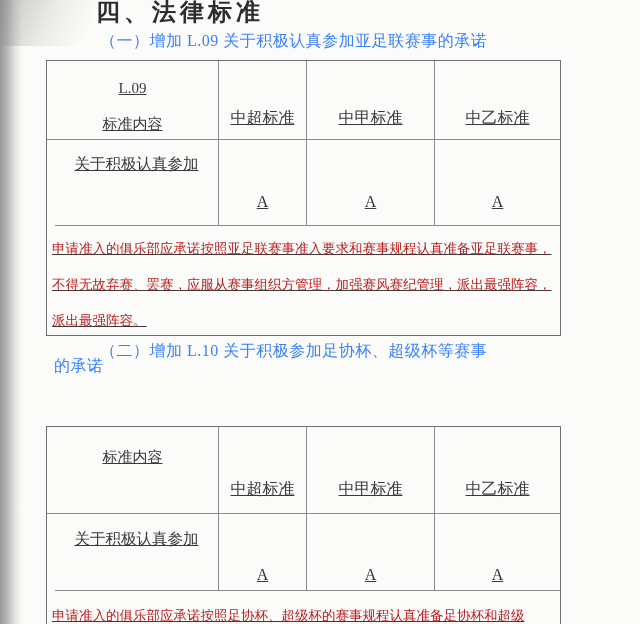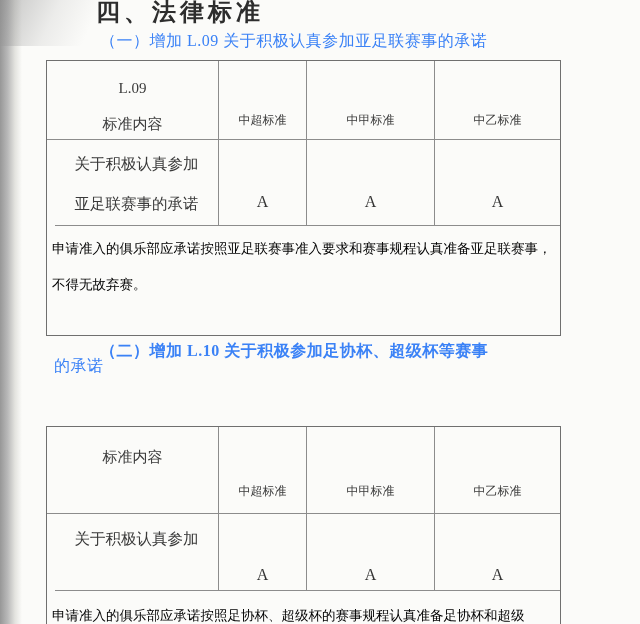--- a/index.html
+++ b/index.html
@@ -34,7 +34,7 @@
   .tbl{
     position:absolute;left:46px;width:513px;display:grid;
     grid-template-columns:172px 88px 128px 125px;
-    border:1px solid #6f6f6f;box-sizing:content-box;background:transparent;
+    border:1px solid #6f6f6f;box-sizing:content-box;background:transparent;text-decoration:underline;
   }
   .t1{top:60px;grid-template-rows:79px 86px 109px;}
   .t2{top:426px;grid-template-rows:87px 77px 80px;border-bottom:none;}

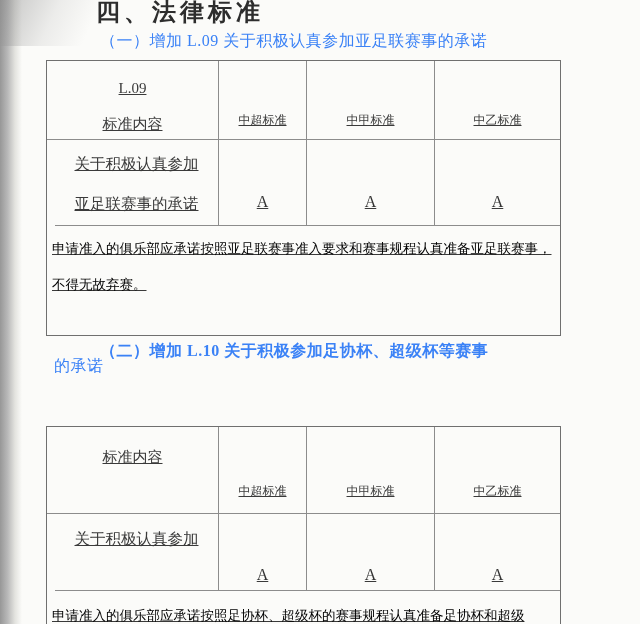--- a/index.html
+++ b/index.html
@@ -44,7 +44,7 @@
   .hdr-first{text-align:center;font-size:15px;}
   .t1 .hdr-first{padding-top:9px;line-height:36px;}
   .t2 .hdr-first{padding-top:13px;line-height:35px;}
-  .colhdr{display:flex;align-items:flex-end;justify-content:center;font-size:12px;}
+  .colhdr{display:flex;align-items:flex-end;justify-content:center;font-size:16px;}
   .t1 .colhdr{padding-bottom:10px;}
   .t2 .colhdr{padding-bottom:13px;}
   .rowlab{text-align:center;font-size:15.5px;margin-left:8px;}

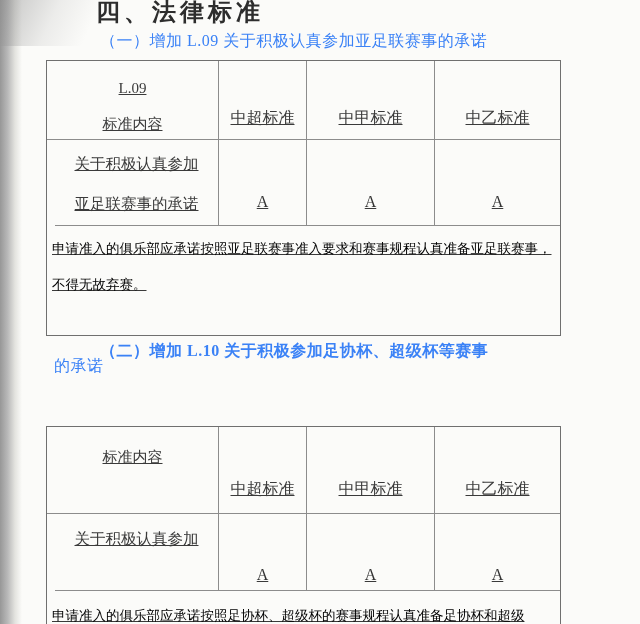--- a/index.html
+++ b/index.html
@@ -78,7 +78,6 @@
 
   <div class="cell br bb rowlab">
     <div>关于积极认真参加</div>
-    <div>亚足联赛事的承诺</div>
   </div>
   <div class="cell br bb grade">A</div>
   <div class="cell br bb grade">A</div>

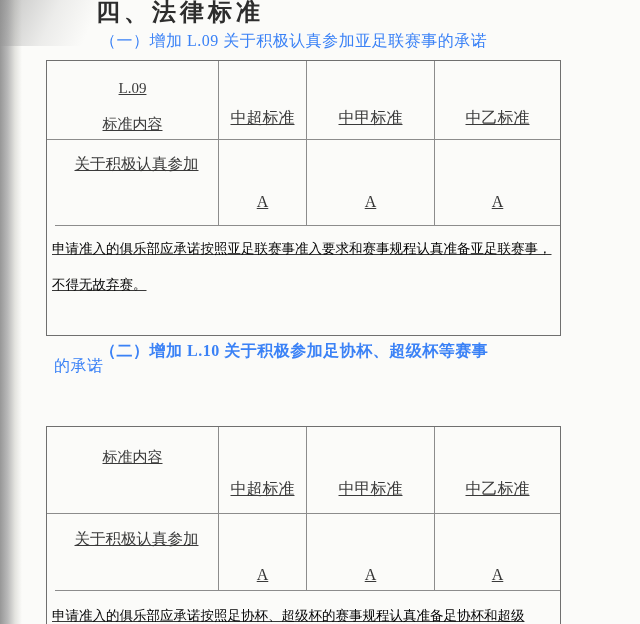--- a/index.html
+++ b/index.html
@@ -53,7 +53,7 @@
   .grade{display:flex;align-items:flex-end;justify-content:center;font-size:16px;color:#333;}
   .t1 .grade{padding-bottom:14px;}
   .t2 .grade{padding-bottom:6px;}
-  .note{grid-column:1/5;padding:5px 4px 0 5px;font-size:13.5px;line-height:36px;color:#000000;}
+  .note{grid-column:1/5;padding:5px 4px 0 5px;font-size:13.5px;line-height:36px;color:#b91c1c;}
   .note div{white-space:nowrap;overflow:hidden;}
   .t2 .note{padding-top:7px;}
 </style>

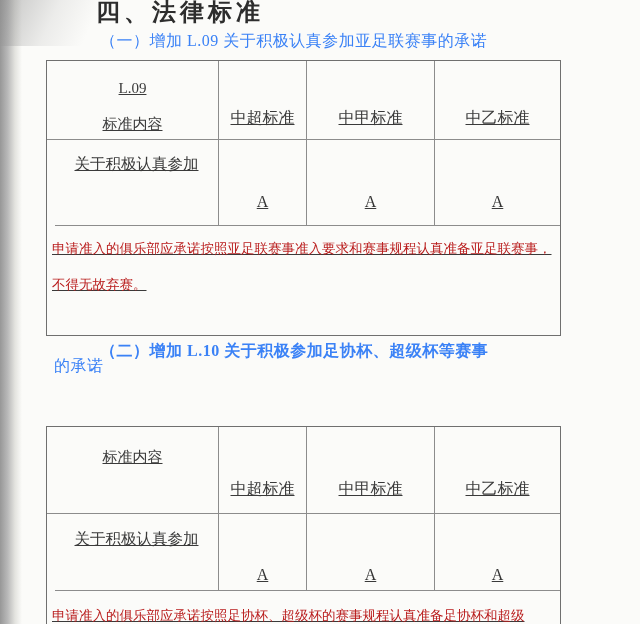--- a/index.html
+++ b/index.html
@@ -85,6 +85,7 @@
 
   <div class="cell note">
     <div>申请准入的俱乐部应承诺按照亚足联赛事准入要求和赛事规程认真准备亚足联赛事，</div>
+    <div>不得无故弃赛、罢赛，应服从赛事组织方管理，加强赛风赛纪管理，派出最强阵容，</div>
     <div>不得无故弃赛。</div>
   </div>
 </div>

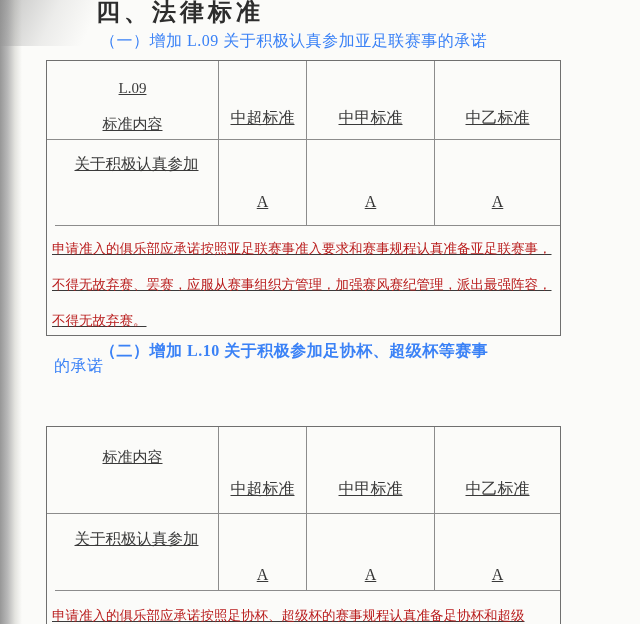--- a/index.html
+++ b/index.html
@@ -86,7 +86,7 @@
   <div class="cell note">
     <div>申请准入的俱乐部应承诺按照亚足联赛事准入要求和赛事规程认真准备亚足联赛事，</div>
     <div>不得无故弃赛、罢赛，应服从赛事组织方管理，加强赛风赛纪管理，派出最强阵容，</div>
-    <div>不得无故弃赛。</div>
+    <div>派出最强阵容。</div>
   </div>
 </div>
 

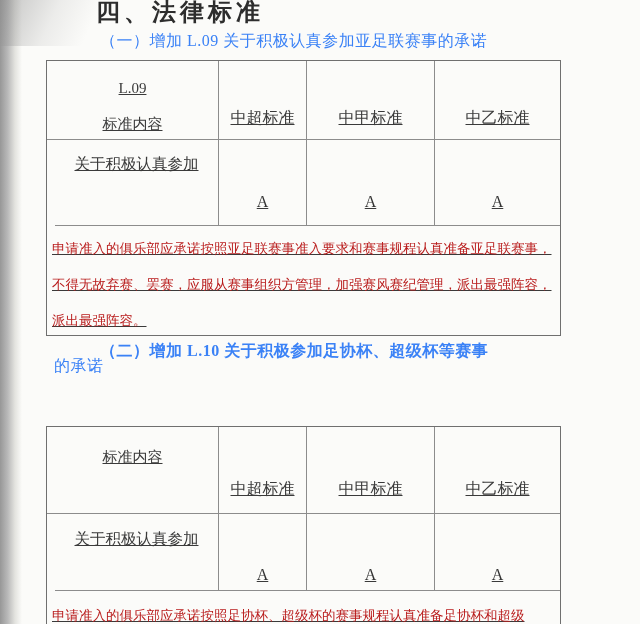--- a/index.html
+++ b/index.html
@@ -28,7 +28,7 @@
     position:absolute;font-size:16px;letter-spacing:0.5px;color:#3b82f6;white-space:nowrap;
   }
   .h1{left:100px;top:31px;}
-  .h2a{left:100px;top:341px;font-weight:bold;}
+  .h2a{left:100px;top:341px;}
   .h2b{left:54px;top:356px;}
   
   .tbl{

